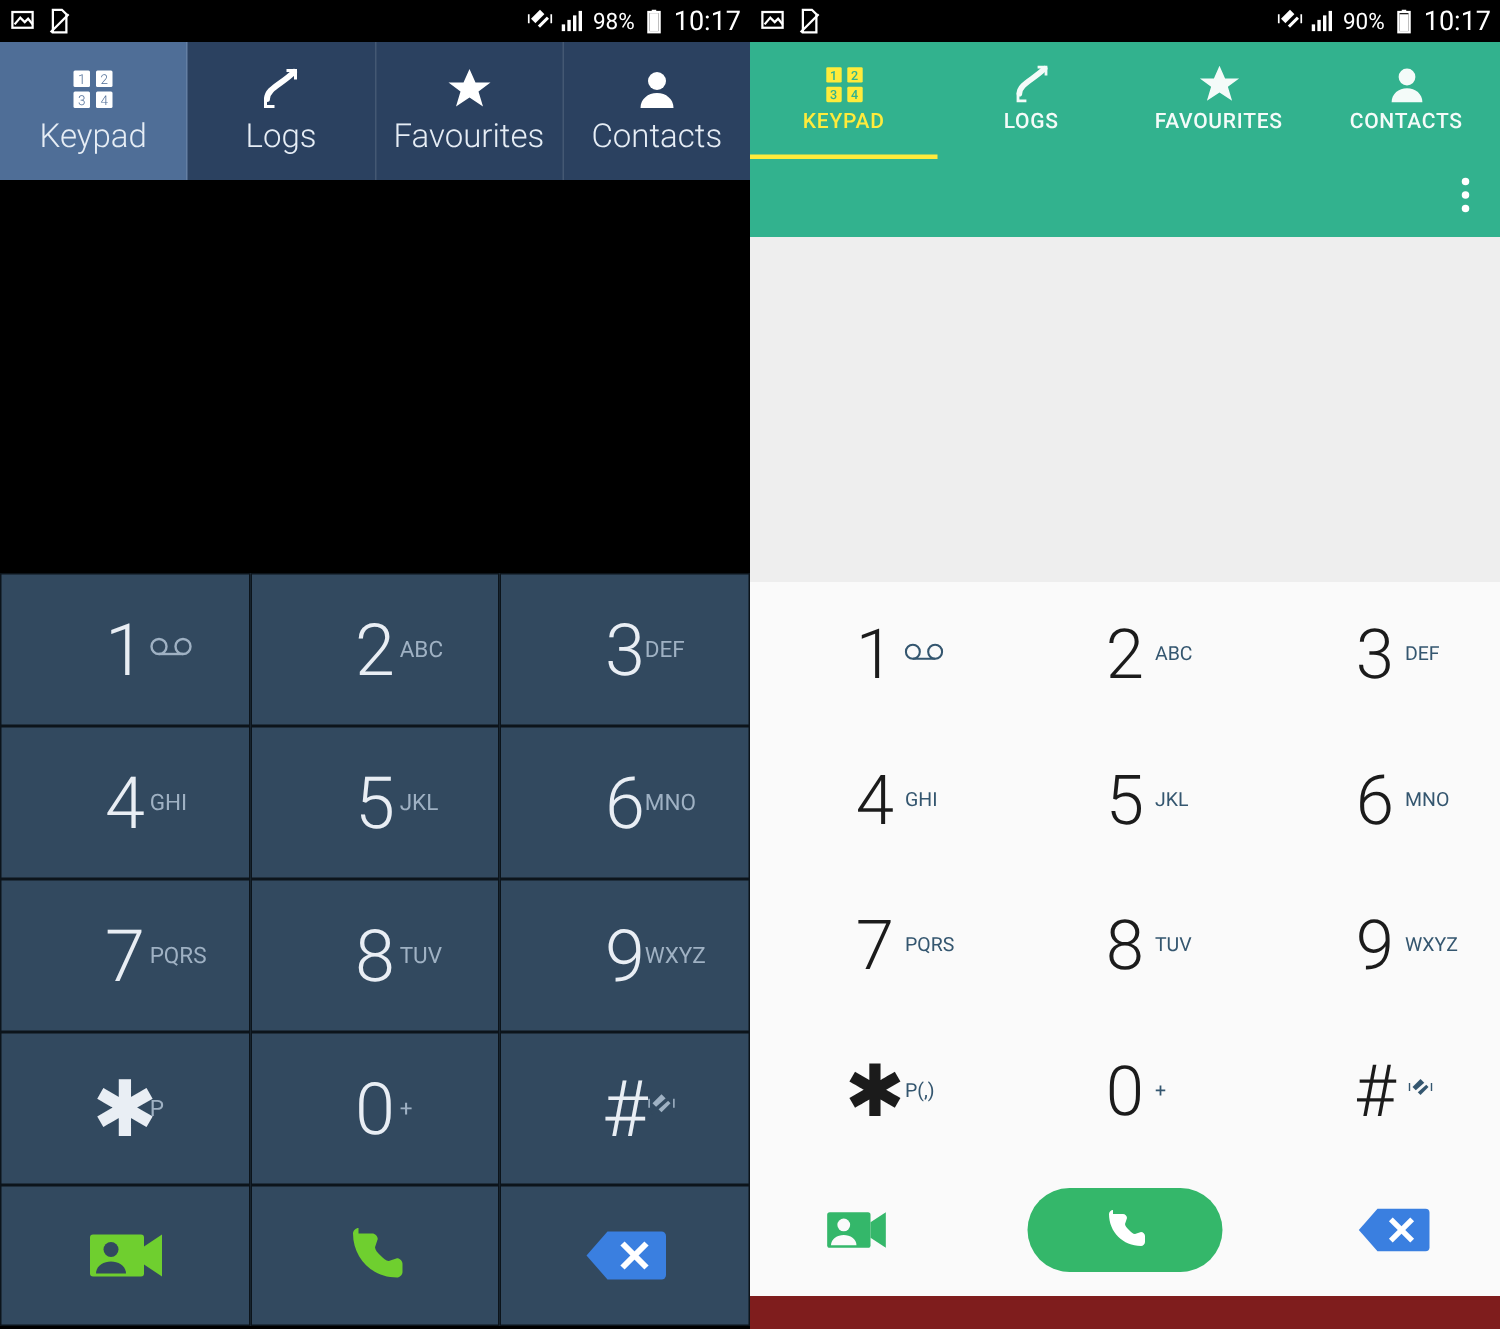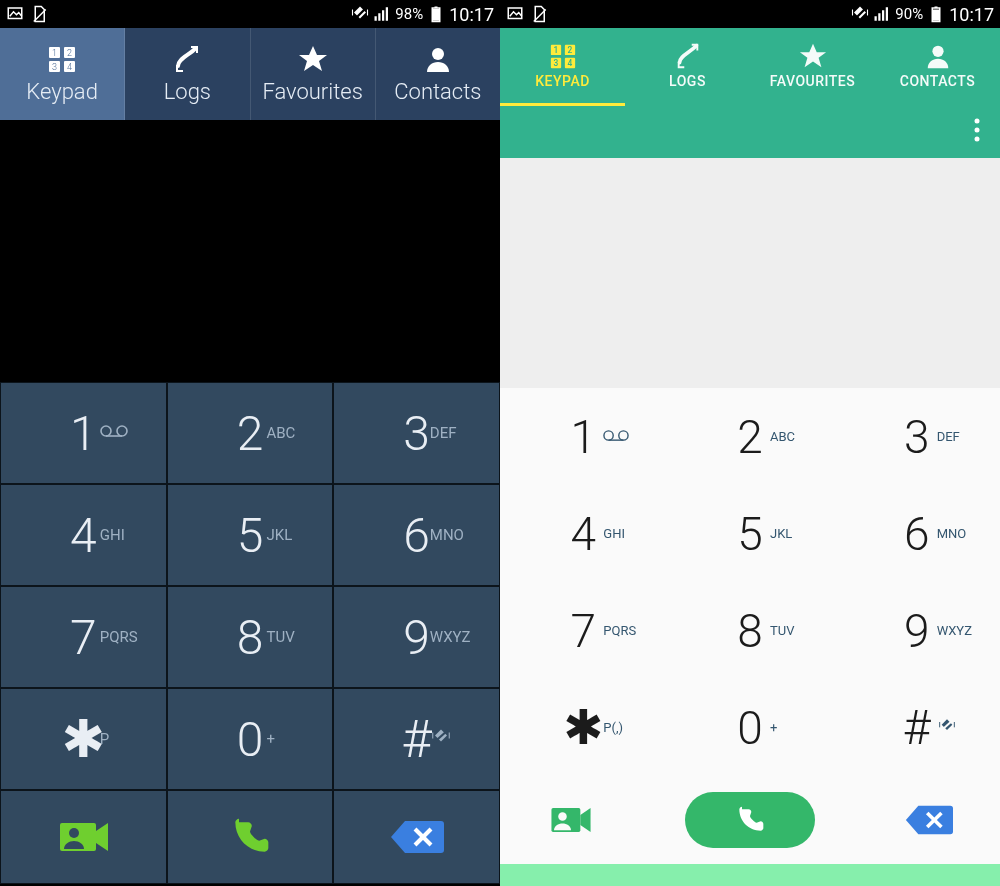--- a/index.html
+++ b/index.html
@@ -13,7 +13,7 @@
   }
   .phone { width: 500px; height: 886px; display: flex; flex-direction: column; }
   .phone-left  { background: #000; }
-  .phone-right { background: #86efac; }
+  .phone-right { background: #7f1d1d; }
 
   
   .statusbar {

